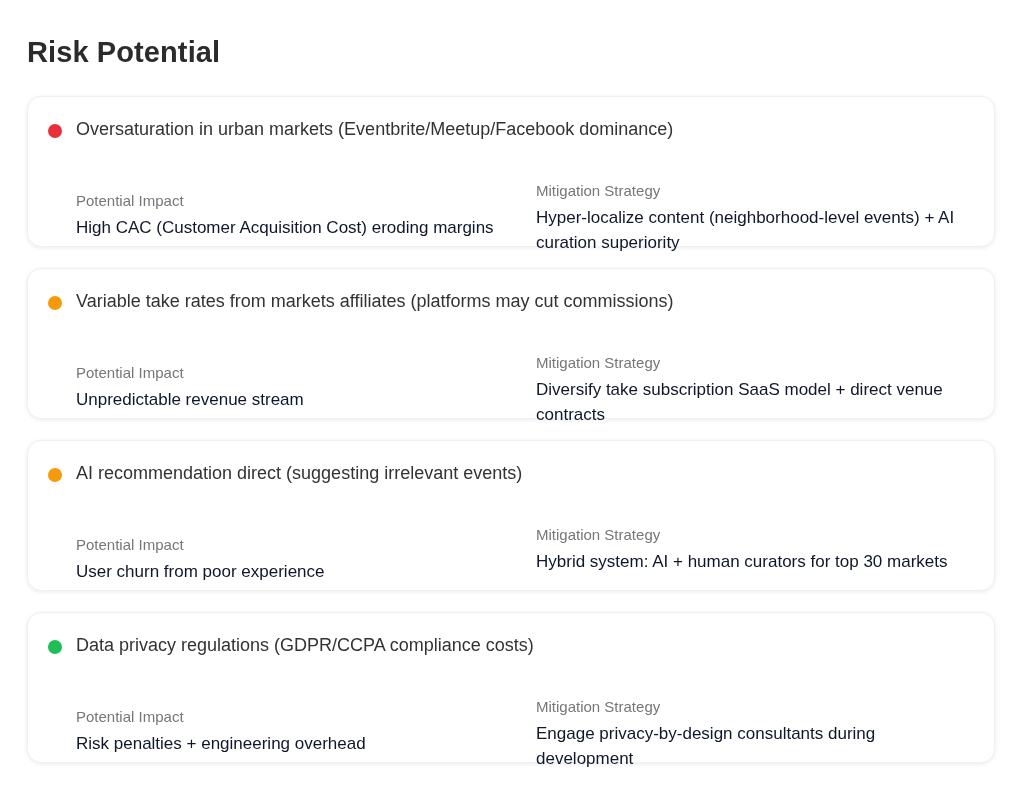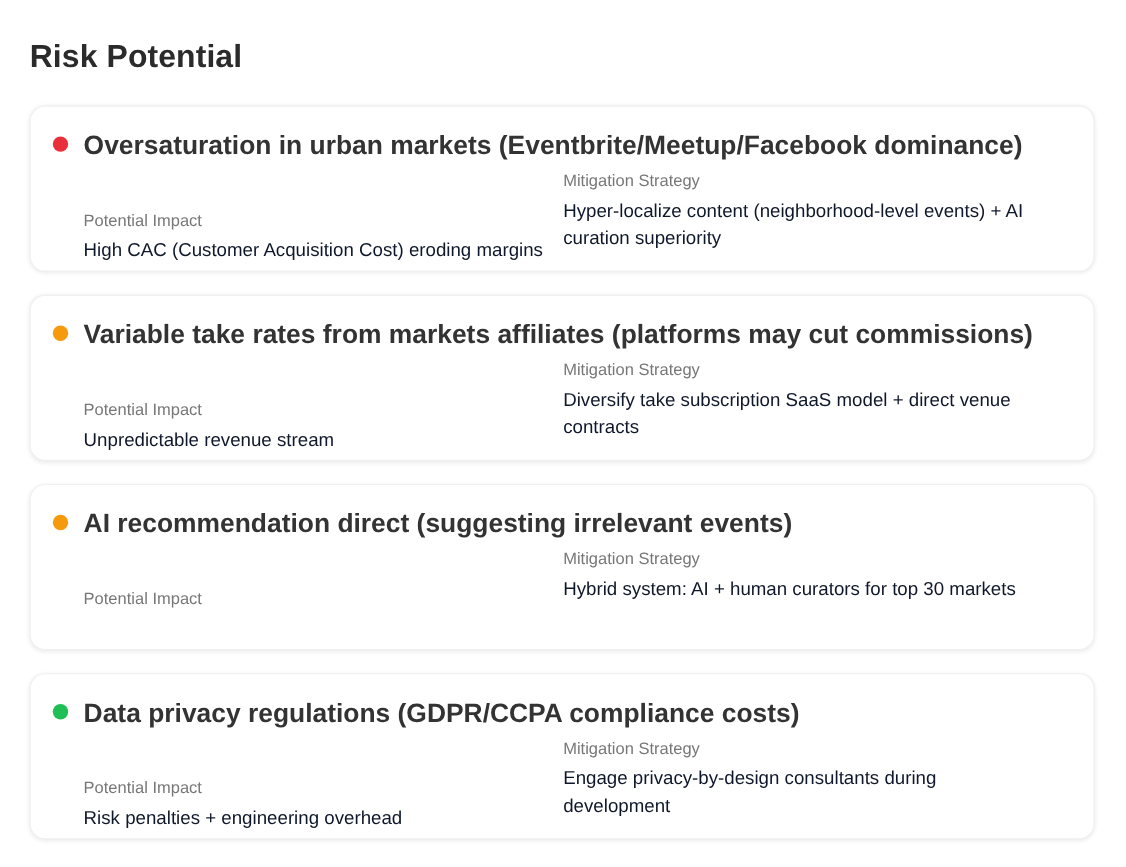--- a/index.html
+++ b/index.html
@@ -14,7 +14,7 @@
     margin-bottom: 21px; position: relative;
   }
   .dot { position: absolute; left: 20px; top: 27px; width: 14px; height: 14px; border-radius: 50%; }
-  .risk-title { position: absolute; left: 48px; top: 22px; font-size: 24px; font-weight: bold; color: #333; white-space: nowrap; }
+  .risk-title { position: absolute; left: 48px; top: 22px; font-size: 18px; font-weight: normal; color: #333; white-space: nowrap; }
   .col { position: absolute; top: 58px; width: 440px; }
   .col.left { left: 48px; margin-top: 36px; }
   .col.right { left: 484px; }

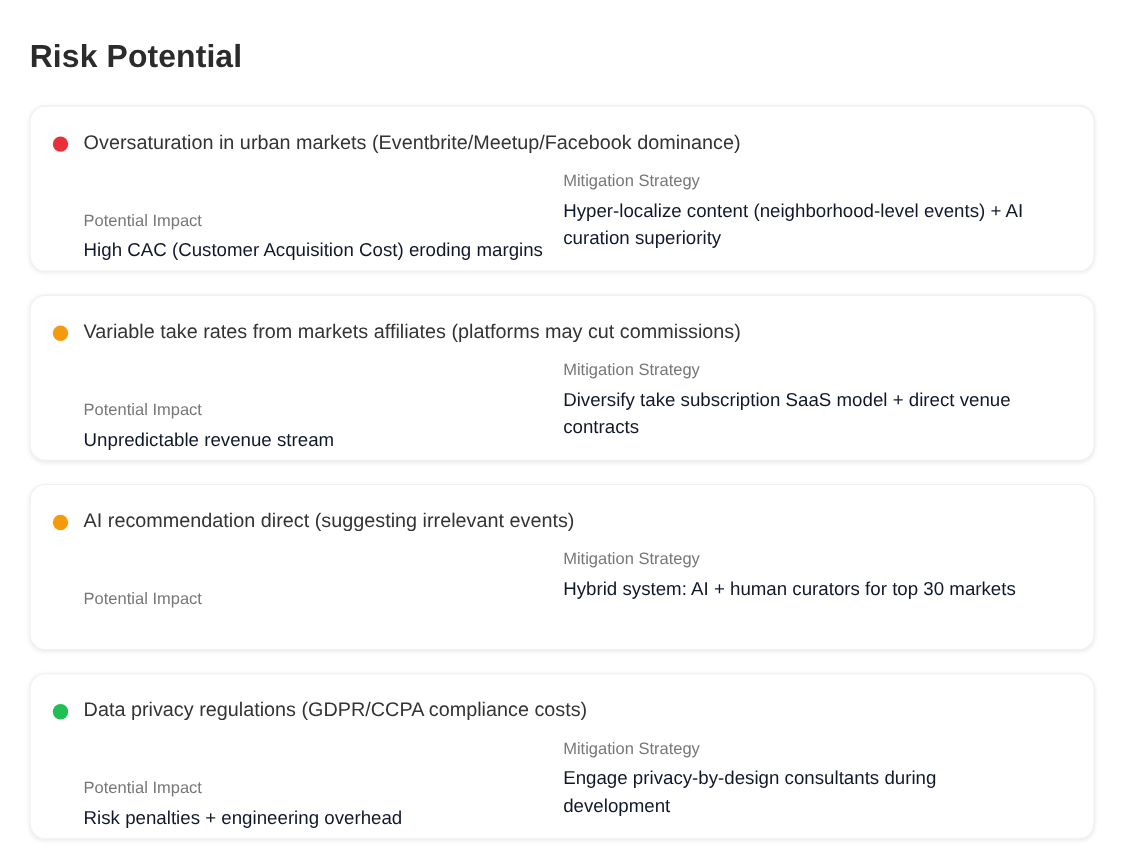--- a/index.html
+++ b/index.html
@@ -17,7 +17,7 @@
   .risk-title { position: absolute; left: 48px; top: 22px; font-size: 18px; font-weight: normal; color: #333; white-space: nowrap; }
   .col { position: absolute; top: 58px; width: 440px; }
   .col.left { left: 48px; margin-top: 36px; }
-  .col.right { left: 484px; }
+  .col.right { left: 508px; margin-top: 26px; }
   .col-label { font-size: 15px; color: #777; line-height: 20px; }
   .col-value { font-size: 17px; color: #0f172a; line-height: 25px; margin-top: 4px; }
 </style>

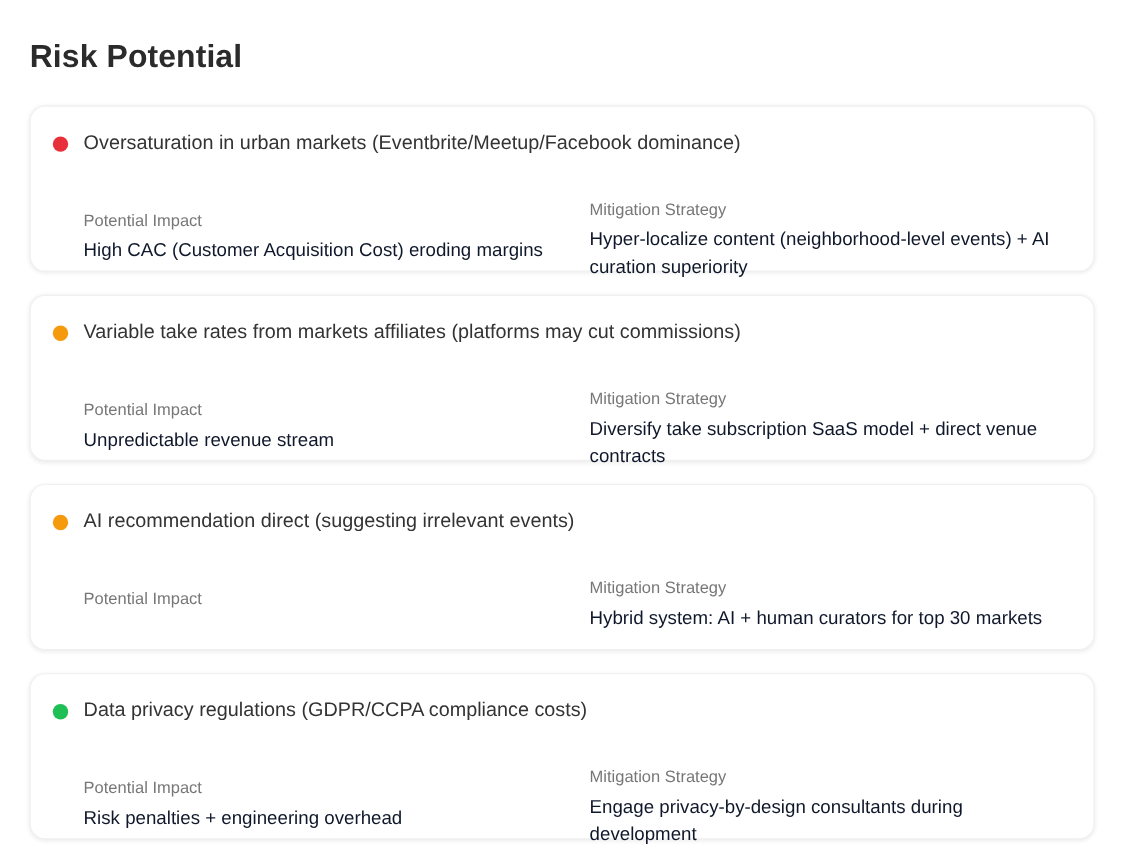--- a/index.html
+++ b/index.html
@@ -59,6 +59,7 @@
     <div class="risk-title">AI recommendation direct (suggesting irrelevant events)</div>
     <div class="col left">
       <div class="col-label">Potential Impact</div>
+      <div class="col-value">User churn from poor experience</div>
     </div>
     <div class="col right">
       <div class="col-label">Mitigation Strategy</div>

